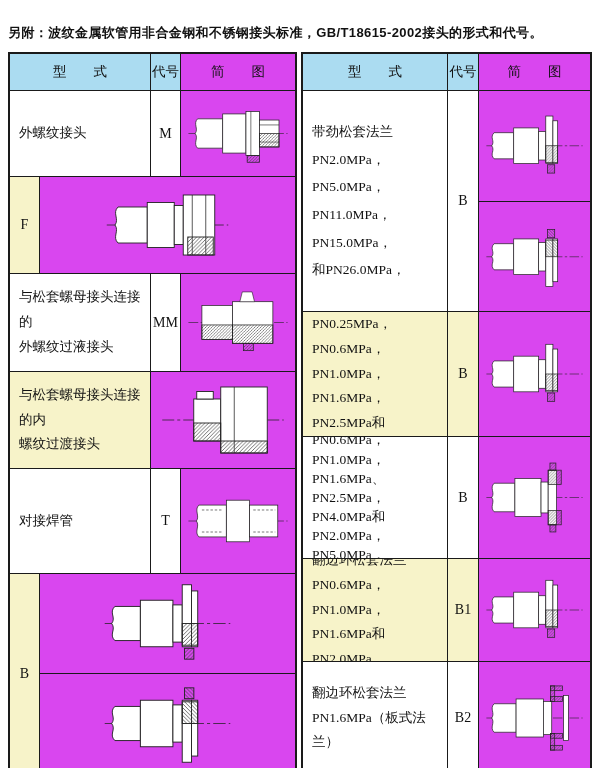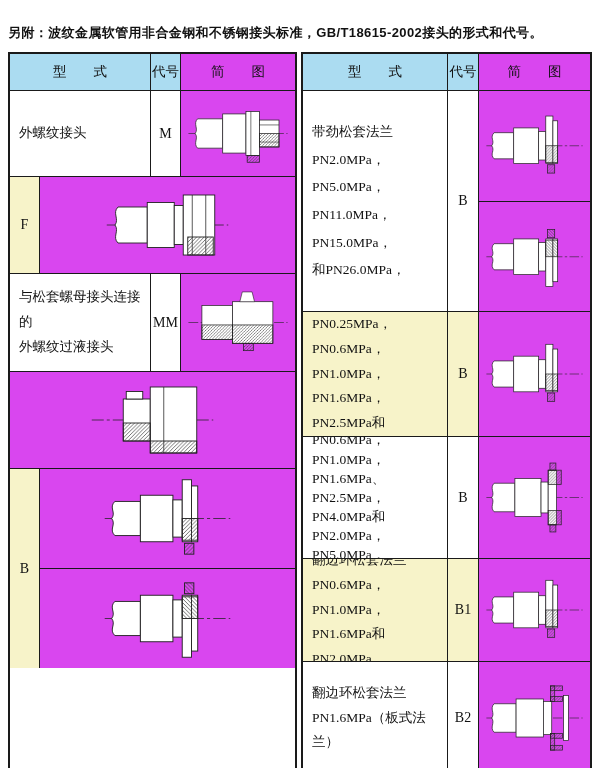--- a/index.html
+++ b/index.html
@@ -140,6 +140,8 @@
       </div>
 
       <div class="trow hl" style="height:97px">
+        <div class="cell c-type">与松套螺母接头连接的内
+螺纹过渡接头</div>
         <div class="cell c-diag">
           <div class="dsub">
               <svg viewBox="0 0 170 120" preserveAspectRatio="xMidYMid meet">

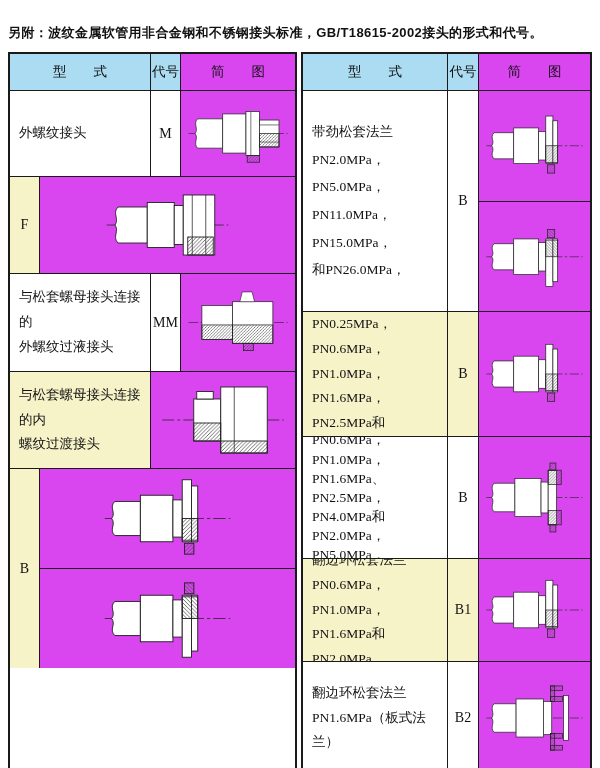--- a/index.html
+++ b/index.html
@@ -162,6 +162,29 @@
         </div>
       </div>
 
+      <div class="trow" style="height:105px">
+        <div class="cell c-type">对接焊管</div>
+        <div class="cell c-code">T</div>
+        <div class="cell c-diag">
+          <div class="dsub">
+              <svg viewBox="0 0 170 120" preserveAspectRatio="xMidYMid meet">
+                <defs>
+                  <pattern id="h4" patternUnits="userSpaceOnUse" width="5" height="5">
+                    <path d="M0 5L5 0" stroke="#444" stroke-width="1"></path>
+                  </pattern>
+                </defs>
+                <line x1="4" y1="60" x2="166" y2="60" stroke="#222" stroke-width="1" stroke-dasharray="16 4 4 4"></line>
+                <path d="M66 34 L21 34 C13 42 23 52 17 60 C23 68 13 78 21 86 L66 86 Z" fill="#fff" stroke="#222" stroke-width="1.2"></path>
+                <line x1="26" y1="42" x2="60" y2="42" stroke="#222" stroke-width="1" stroke-dasharray="4 3"></line>
+                <line x1="26" y1="78" x2="60" y2="78" stroke="#222" stroke-width="1" stroke-dasharray="4 3"></line>
+                <rect x="66" y="26" width="38" height="68" fill="#fff" stroke="#222" stroke-width="1.2"></rect>
+                <rect x="104" y="34" width="46" height="52" fill="#fff" stroke="#222" stroke-width="1.2"></rect>
+                <line x1="110" y1="42" x2="146" y2="42" stroke="#222" stroke-width="1" stroke-dasharray="4 3"></line>
+                <line x1="110" y1="78" x2="146" y2="78" stroke="#222" stroke-width="1" stroke-dasharray="4 3"></line>
+              </svg>
+            </div>
+        </div>
+      </div>
 
       <div class="trow hl" style="height:199px">
         <div class="cell c-code">B</div>

